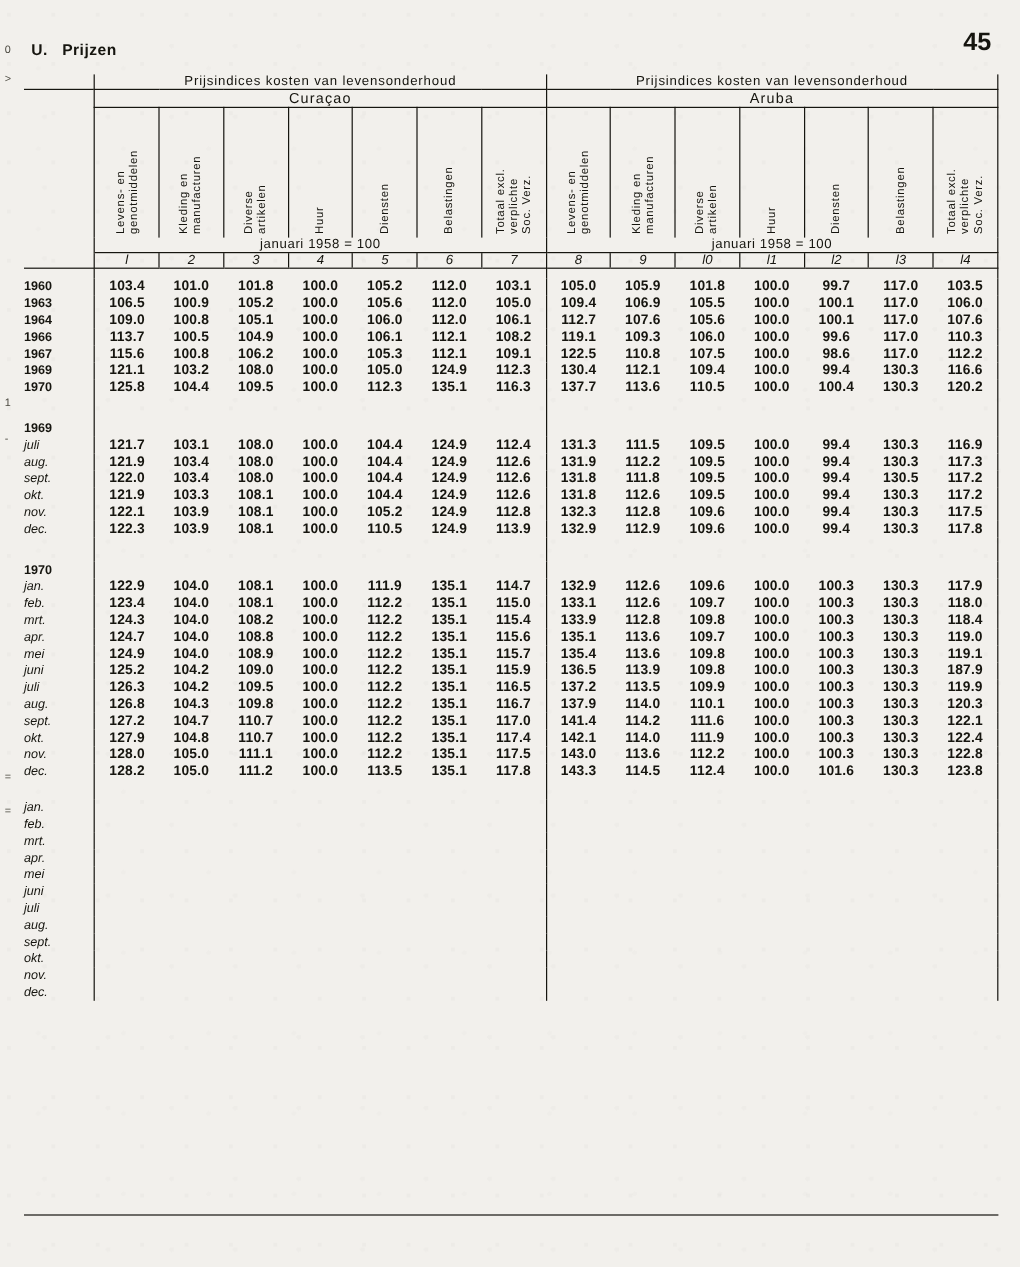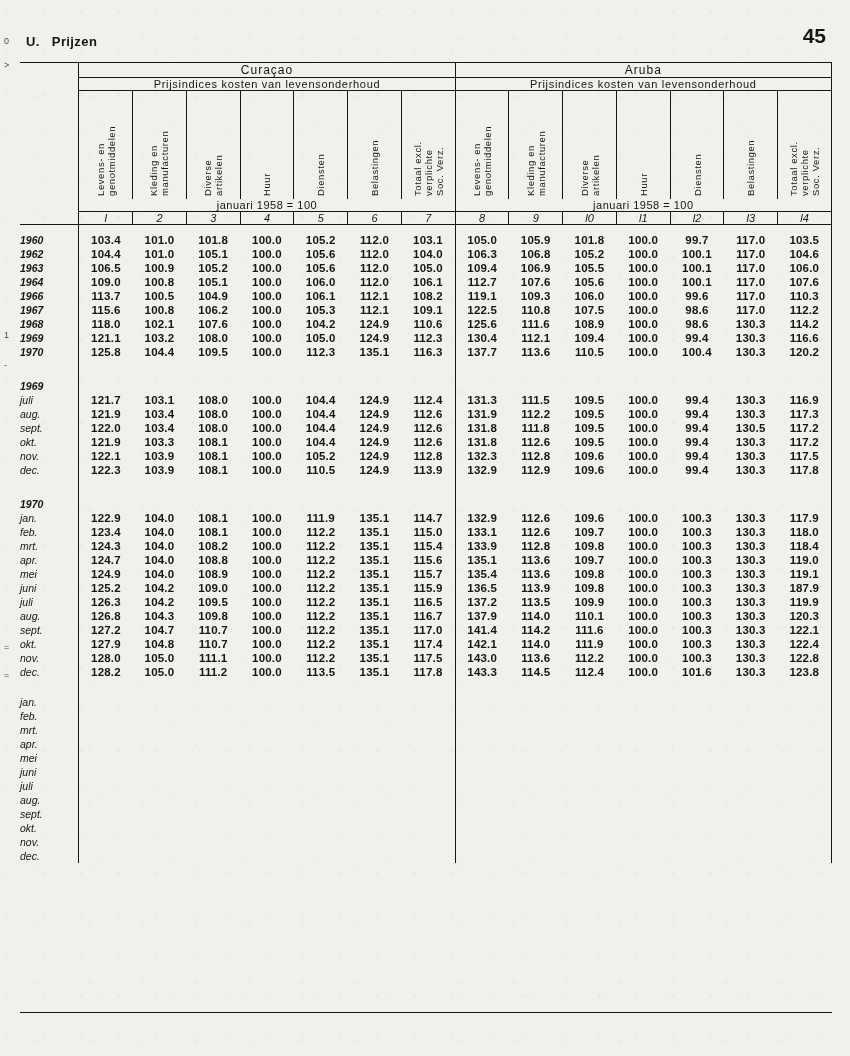--- a/index.html
+++ b/index.html
@@ -202,14 +202,14 @@
       </colgroup>
       <tbody>
           <tr>
+        <td></td>
+        <td class="rule-thin-bot vline-heavy-l vline-r grp-sub" colspan="7">Prijsindices kosten van levensonderhoud</td>
+        <td class="rule-thin-bot vline-r grp-sub" colspan="7">Prijsindices kosten van levensonderhoud</td>
+      </tr>
+      <tr>
         <td class="rule-top"></td>
         <td class="rule-top rule-thin-bot vline-heavy-l vline-r grp-title" colspan="7">Curaçao</td>
         <td class="rule-top rule-thin-bot vline-r grp-title" colspan="7">Aruba</td>
-      </tr>
-      <tr>
-        <td></td>
-        <td class="rule-thin-bot vline-heavy-l vline-r grp-sub" colspan="7">Prijsindices kosten van levensonderhoud</td>
-        <td class="rule-thin-bot vline-r grp-sub" colspan="7">Prijsindices kosten van levensonderhoud</td>
       </tr>
       <tr>
         <td class="vline-r"></td>

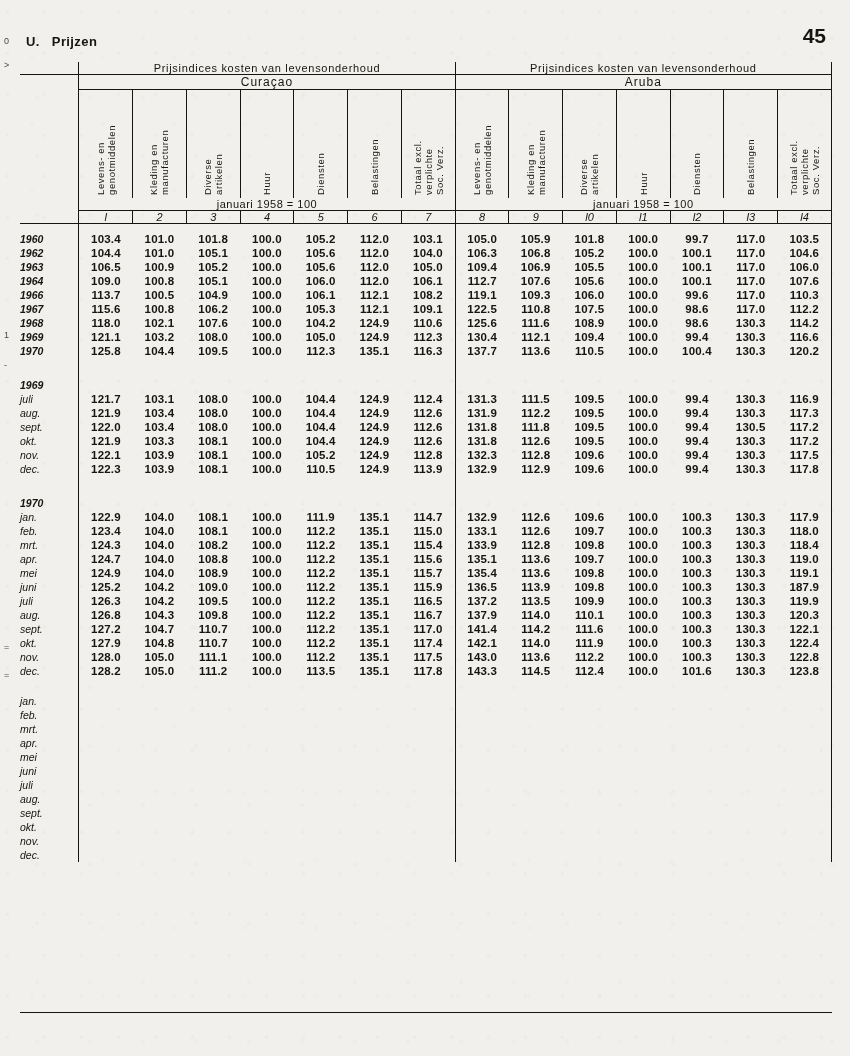--- a/index.html
+++ b/index.html
@@ -137,7 +137,6 @@
     line-height: 14px;
   }
   td.yr {
-    font-style: italic;
     font-weight: bold;
     font-size: 10.5px;
     padding-left: 6px;

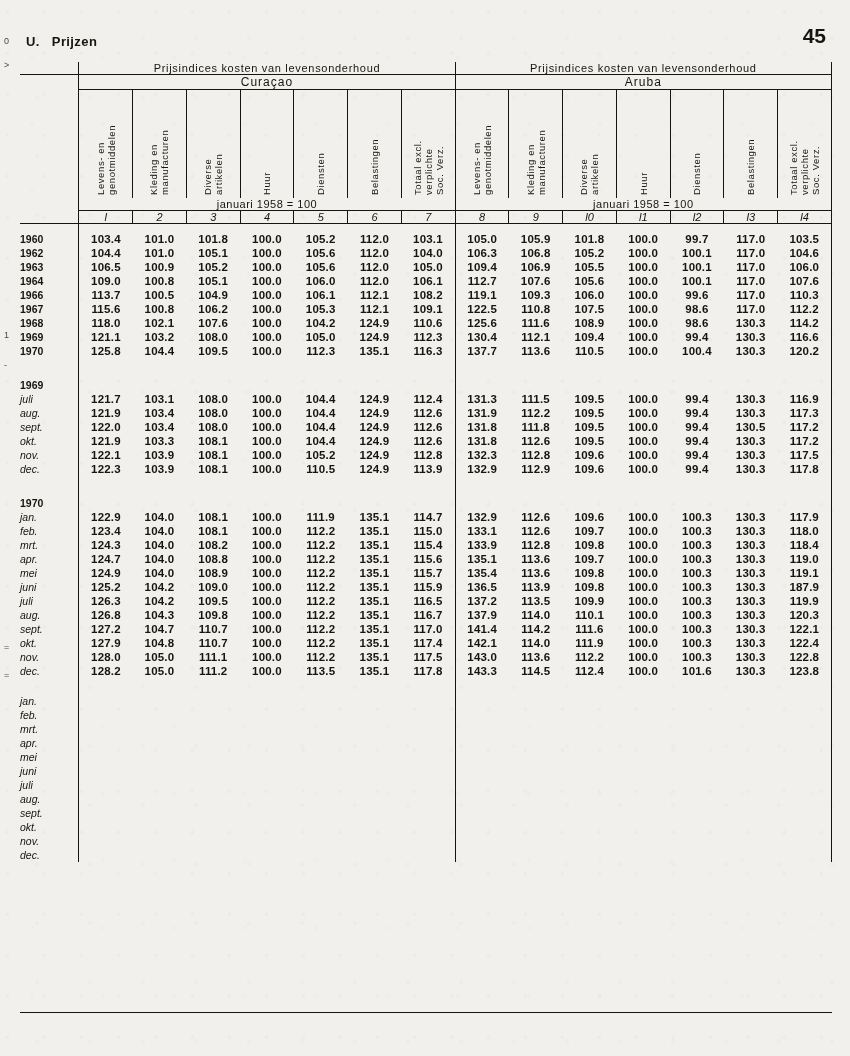--- a/index.html
+++ b/index.html
@@ -304,23 +304,6 @@
             <td class="v vline-r">103.5</td>
           </tr>
           <tr>
-            <td class="yr vline-r">1962</td>
-            <td class="v divider-heavy">104.4</td>
-            <td class="v">101.0</td>
-            <td class="v">105.1</td>
-            <td class="v">100.0</td>
-            <td class="v">105.6</td>
-            <td class="v">112.0</td>
-            <td class="v vline-r">104.0</td>
-            <td class="v">106.3</td>
-            <td class="v">106.8</td>
-            <td class="v">105.2</td>
-            <td class="v">100.0</td>
-            <td class="v">100.1</td>
-            <td class="v">117.0</td>
-            <td class="v vline-r">104.6</td>
-          </tr>
-          <tr>
             <td class="yr vline-r">1963</td>
             <td class="v divider-heavy">106.5</td>
             <td class="v">100.9</td>

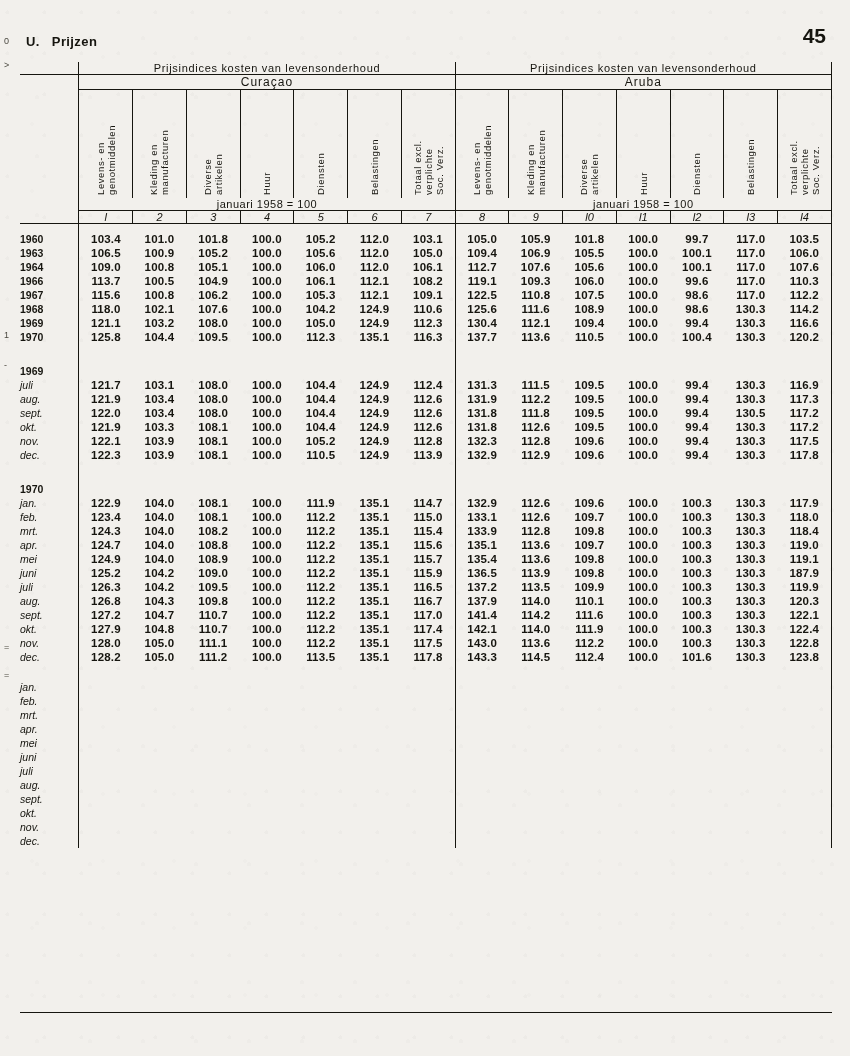--- a/index.html
+++ b/index.html
@@ -372,23 +372,6 @@
             <td class="v vline-r">112.2</td>
           </tr>
           <tr>
-            <td class="yr vline-r">1968</td>
-            <td class="v divider-heavy">118.0</td>
-            <td class="v">102.1</td>
-            <td class="v">107.6</td>
-            <td class="v">100.0</td>
-            <td class="v">104.2</td>
-            <td class="v">124.9</td>
-            <td class="v vline-r">110.6</td>
-            <td class="v">125.6</td>
-            <td class="v">111.6</td>
-            <td class="v">108.9</td>
-            <td class="v">100.0</td>
-            <td class="v">98.6</td>
-            <td class="v">130.3</td>
-            <td class="v vline-r">114.2</td>
-          </tr>
-          <tr>
             <td class="yr vline-r">1969</td>
             <td class="v divider-heavy">121.1</td>
             <td class="v">103.2</td>

